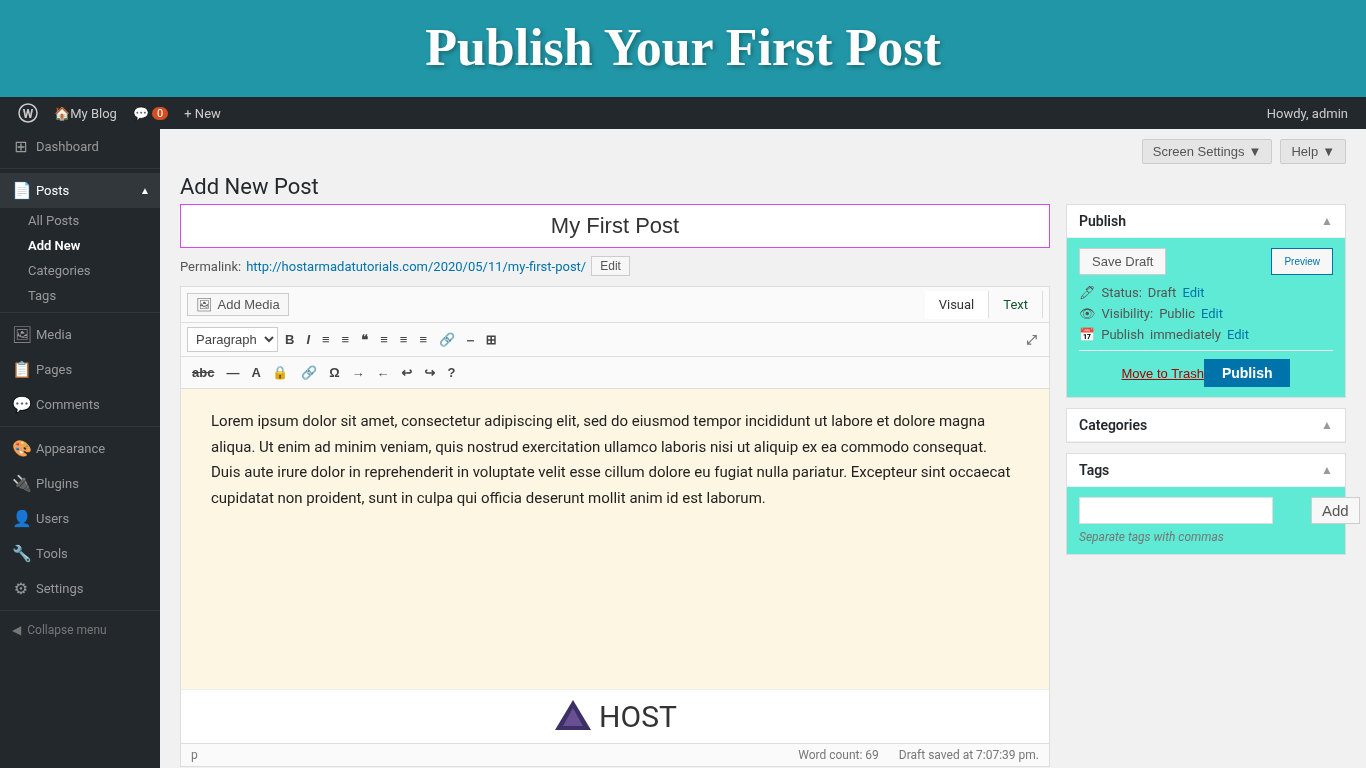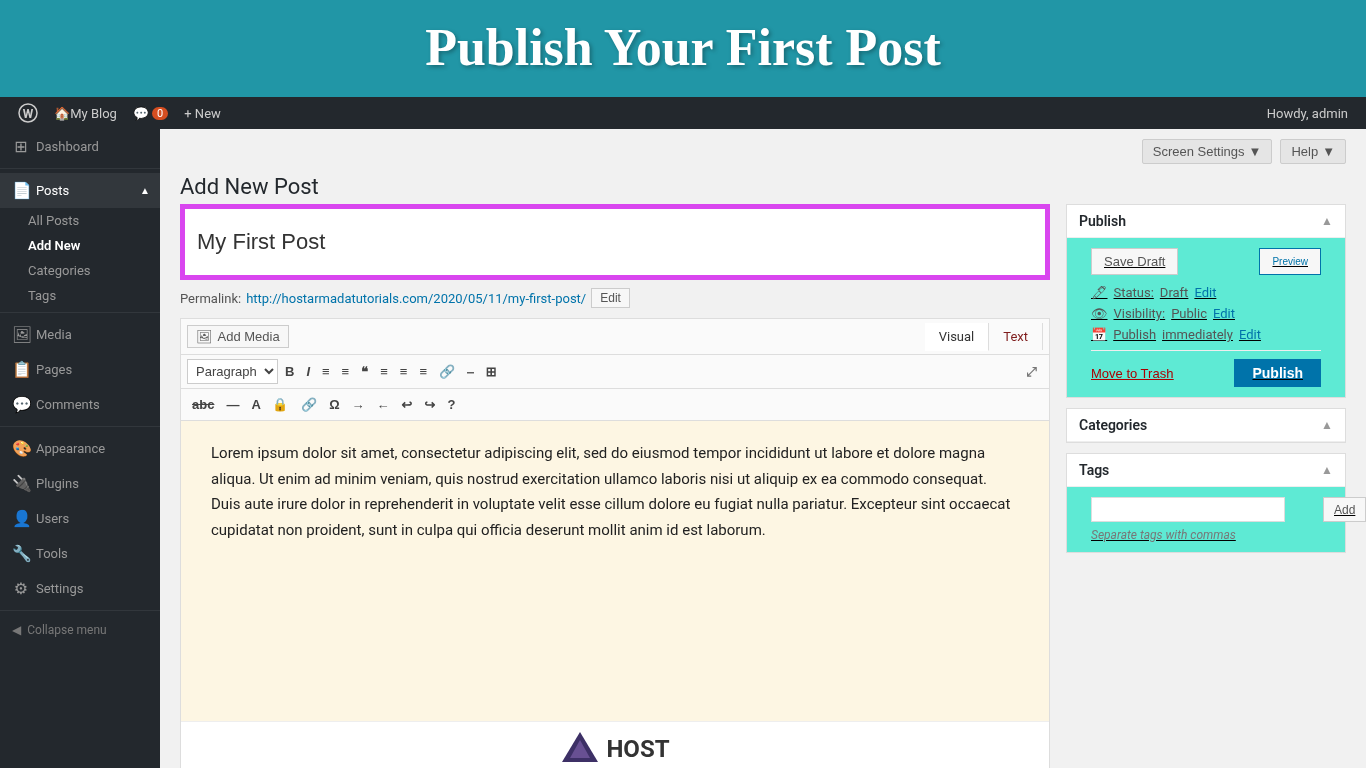--- a/index.html
+++ b/index.html
@@ -141,12 +141,13 @@
 
     .post-title-input {
       width: 100%;
-      padding: 20px 12px;
+      padding: 8px 12px;
       font-size: 22px;
-      border: 5px solid #d946ef;
+      border: 1px solid #d946ef;
       background: #fff;
       color: #333;
       margin-bottom: 8px;
+      text-align: center;
     }
 
     .permalink-row {

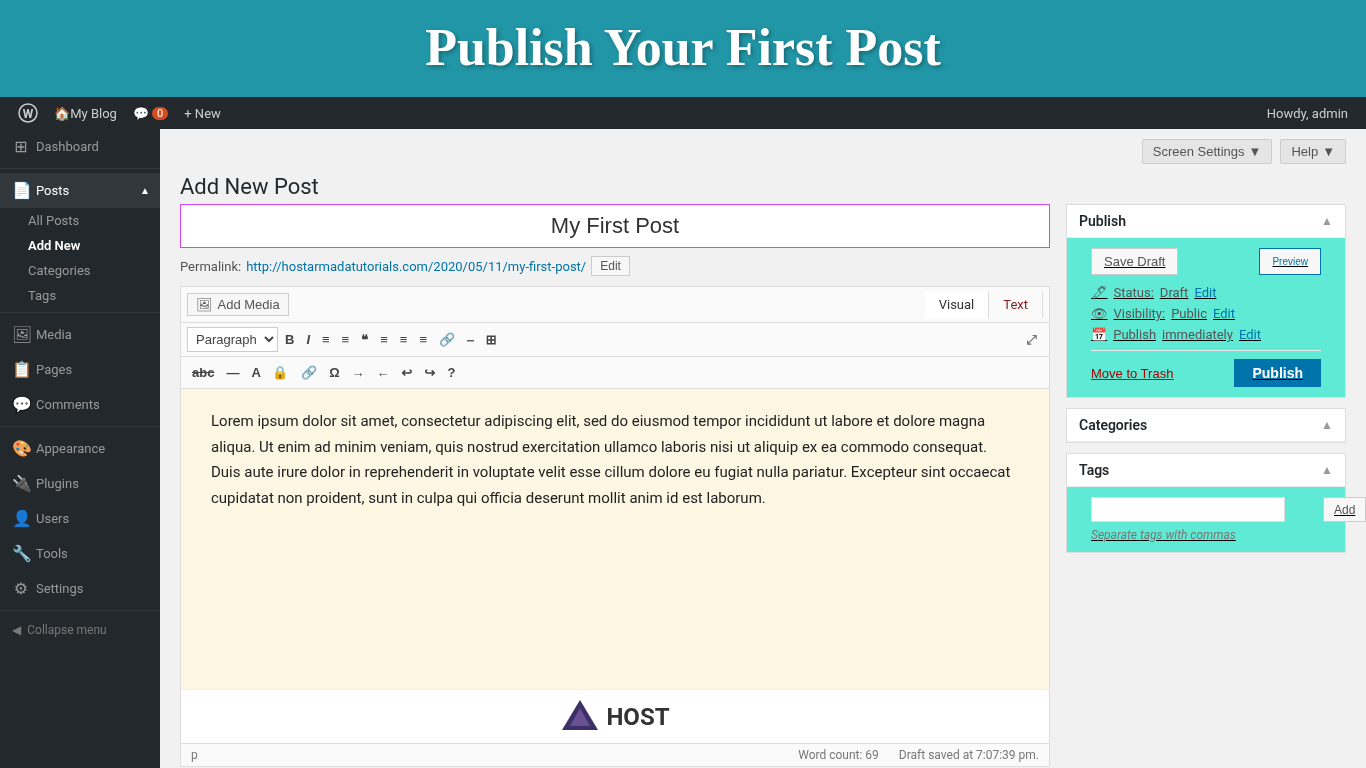--- a/index.html
+++ b/index.html
@@ -306,7 +306,7 @@
       color: #23282d;
       cursor: pointer;
     }
-    .panel-body { padding: 10px 24px; text-decoration: underline; }
+    .panel-body { padding: 10px 12px; }
 
     .publish-actions {
       display: flex;

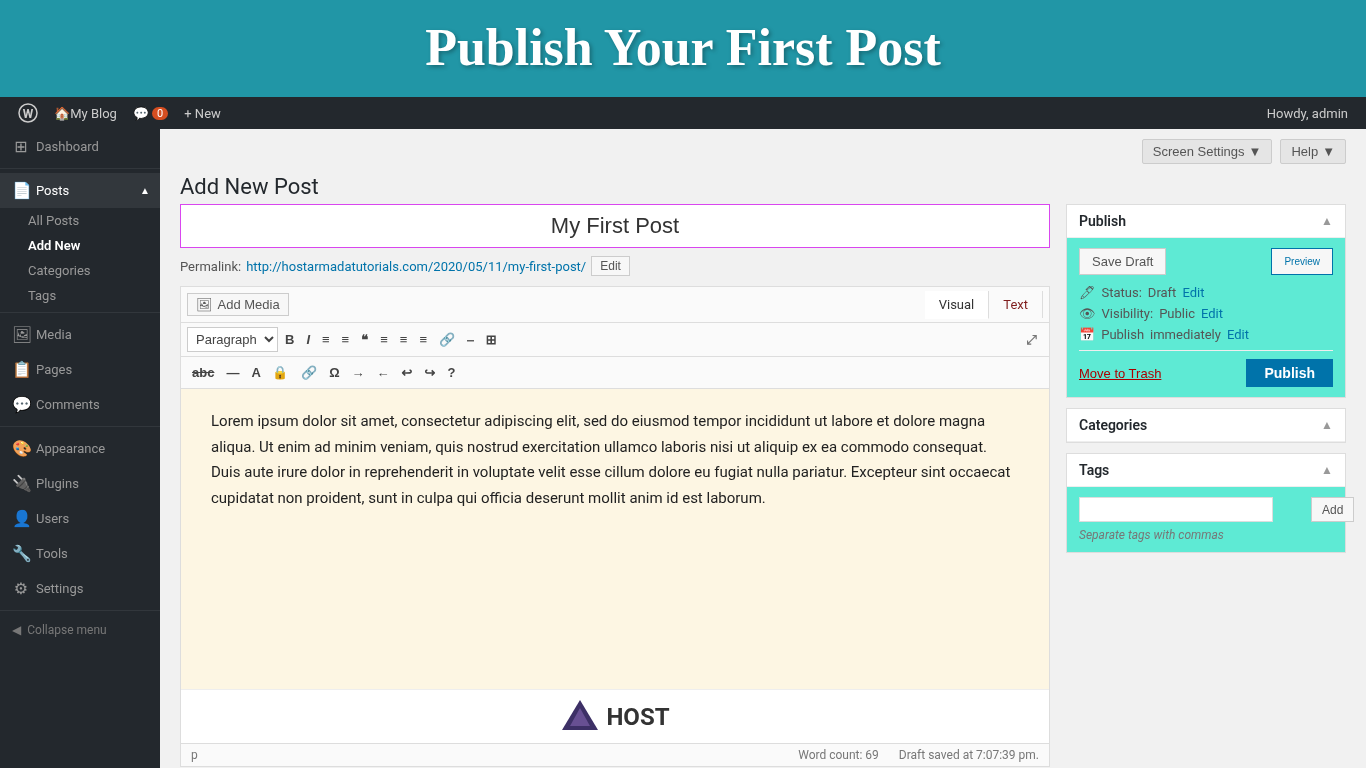--- a/index.html
+++ b/index.html
@@ -208,7 +208,7 @@
       padding: 6px 14px;
       cursor: pointer;
       font-size: 13px;
-      color: #7f1d1d;
+      color: #14532d;
       border-right: 1px solid #ddd;
     }
     .vt-tab.active {

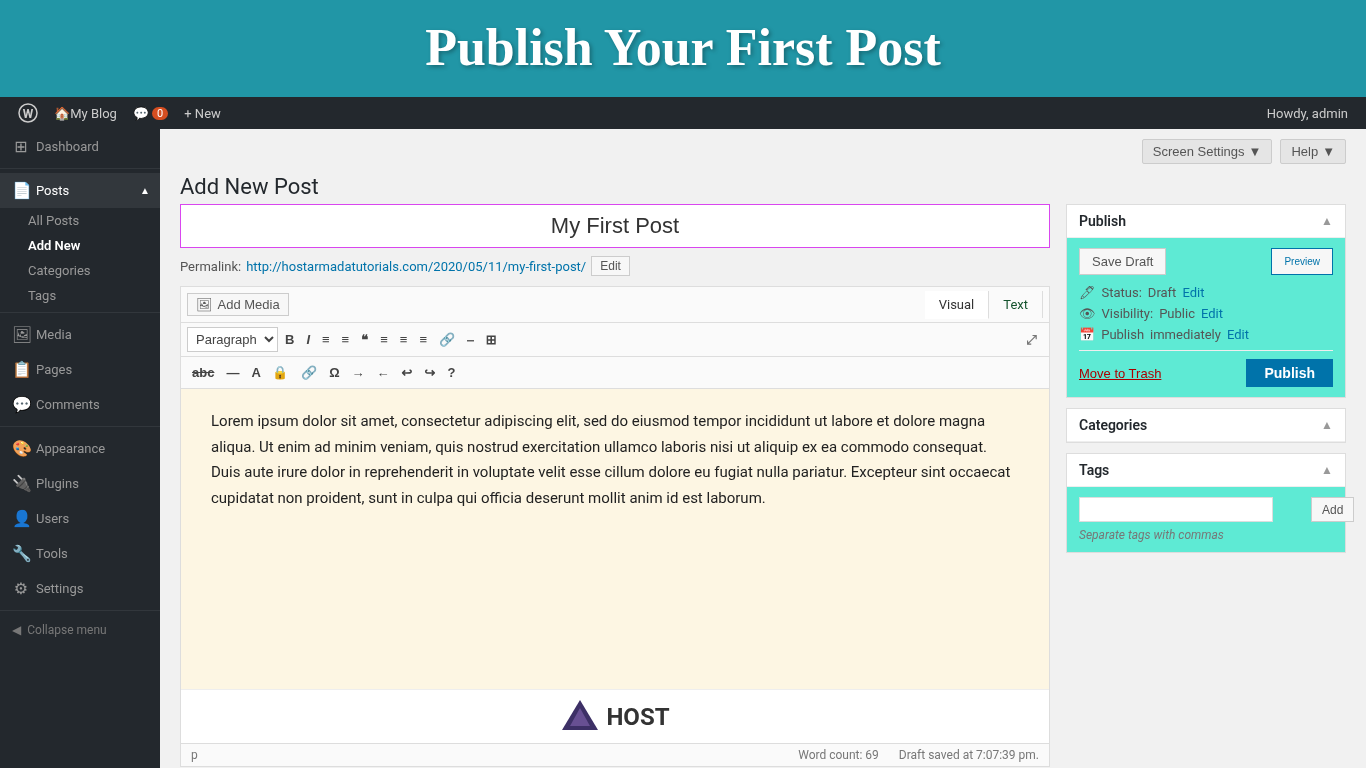--- a/index.html
+++ b/index.html
@@ -336,7 +336,7 @@
 
     .publish-footer {
       display: flex;
-      justify-content: space-between;
+      justify-content: center;
       align-items: center;
       margin-top: 8px;
       padding-top: 8px;

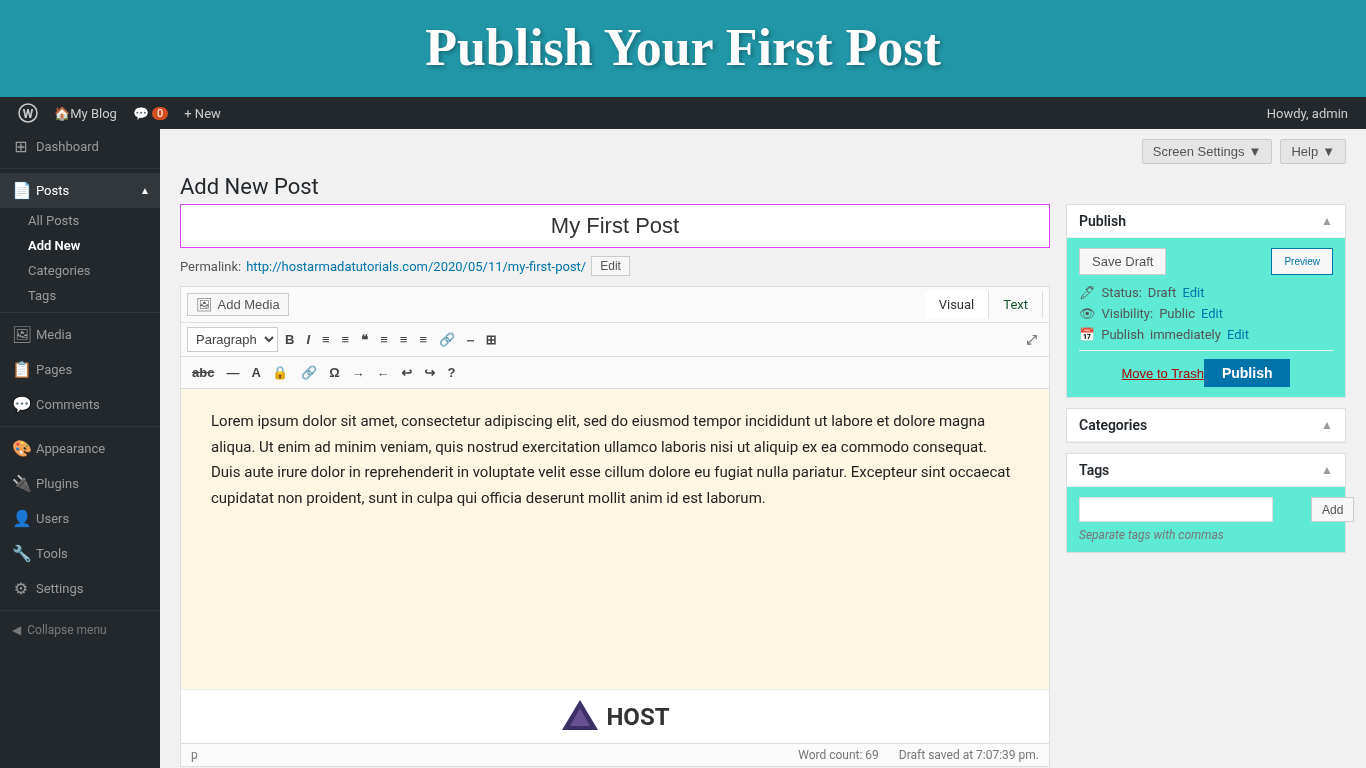--- a/index.html
+++ b/index.html
@@ -409,7 +409,7 @@
       border: 1px solid #ccc;
       padding: 4px 10px;
       cursor: pointer;
-      font-size: 12px;
+      font-size: 15px;
       color: #555;
       margin-left: 32px;
     }

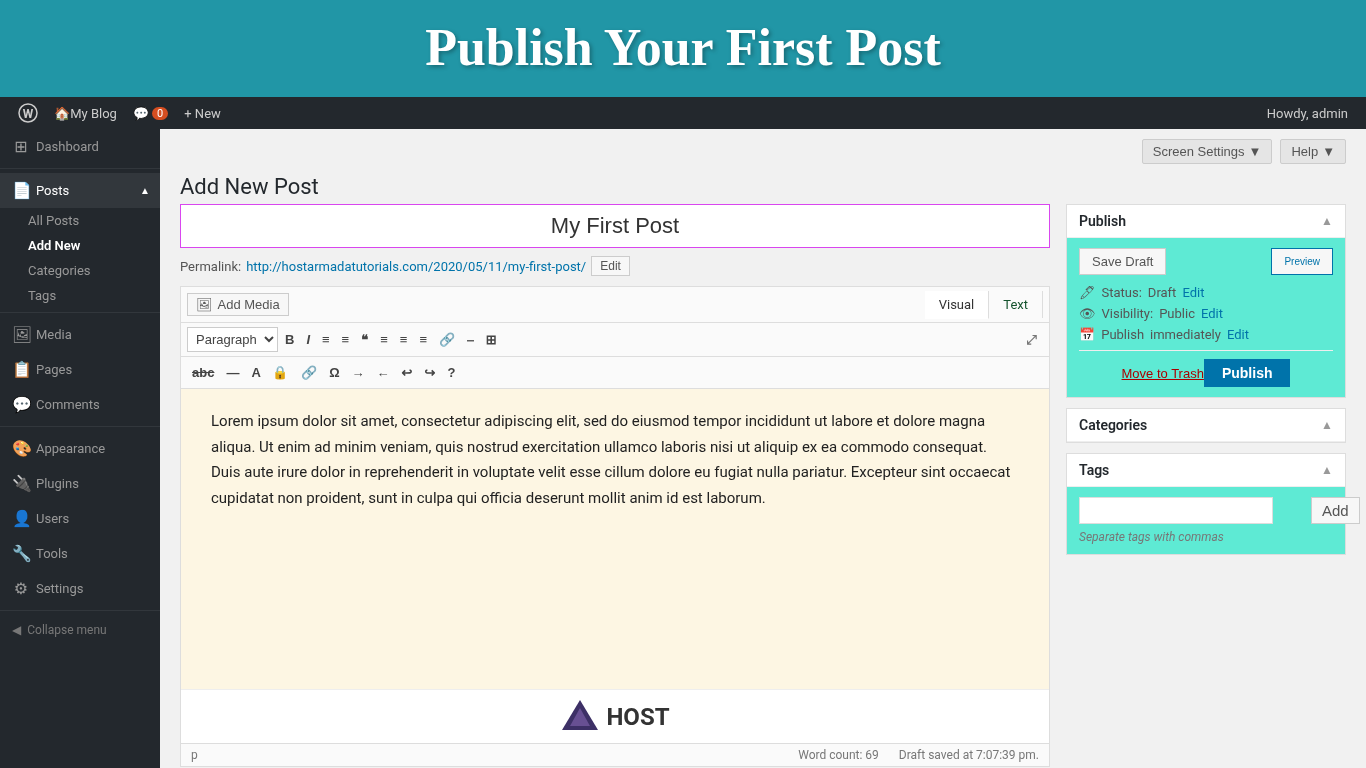--- a/index.html
+++ b/index.html
@@ -276,8 +276,8 @@
       border-top: 1px solid #eee;
     }
     .watermark-text {
-      font-size: 24px;
-      font-weight: 700;
+      font-size: 30px;
+      font-weight: 400;
       color: #333;
     }
 

